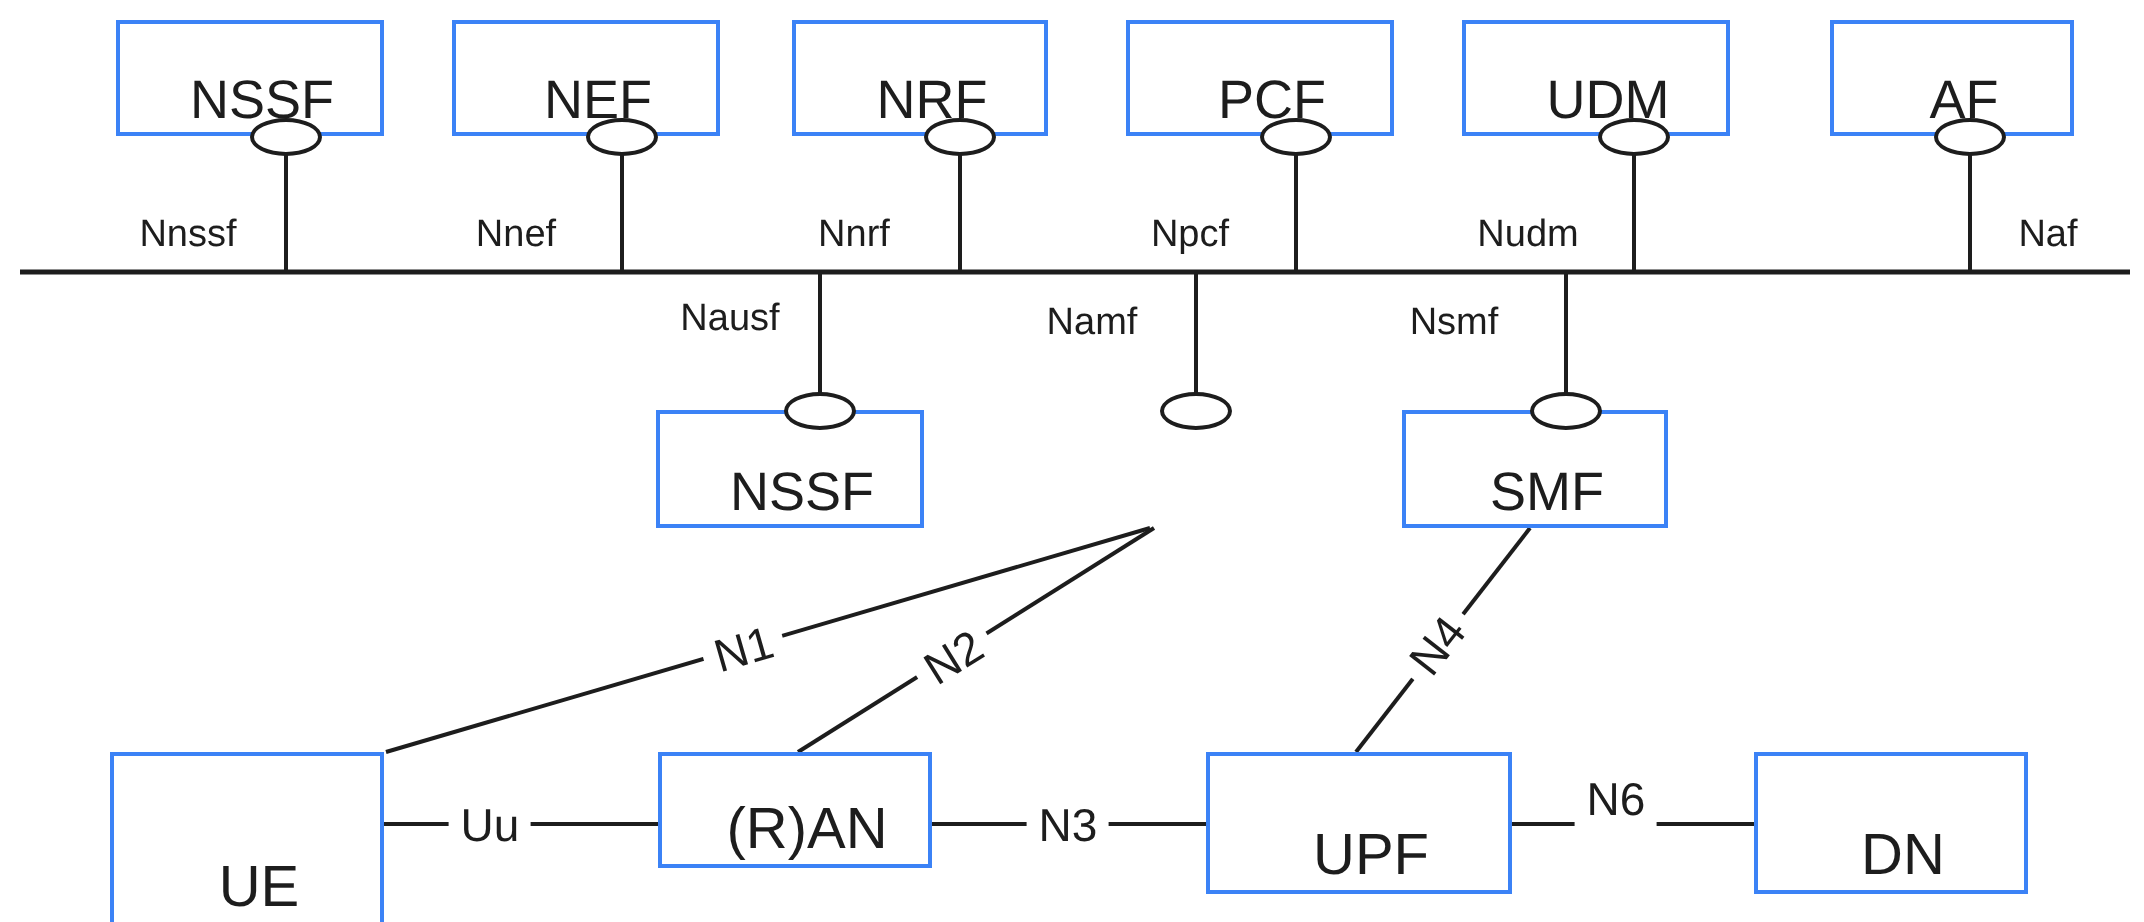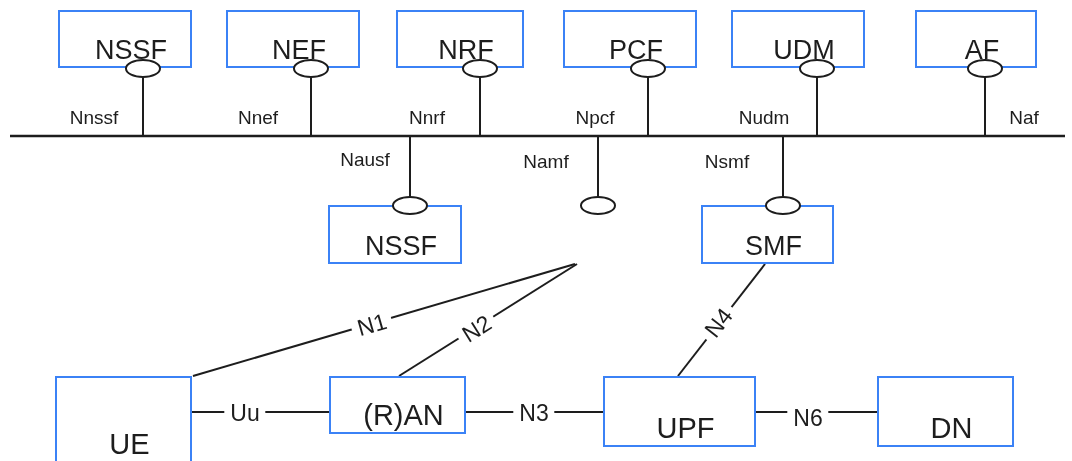--- a/index.html
+++ b/index.html
@@ -148,7 +148,7 @@
   <div class="link-label rot52" style="left:719px;top:323px">N4</div>
   <div class="link-label" style="left:245px;top:413px">Uu</div>
   <div class="link-label" style="left:534px;top:413px">N3</div>
-  <div class="link-label" style="left:808px;top:418px">N6</div>
+  <div class="link-label" style="left:808px;top:400px">N6</div>
 
 </div>
 

